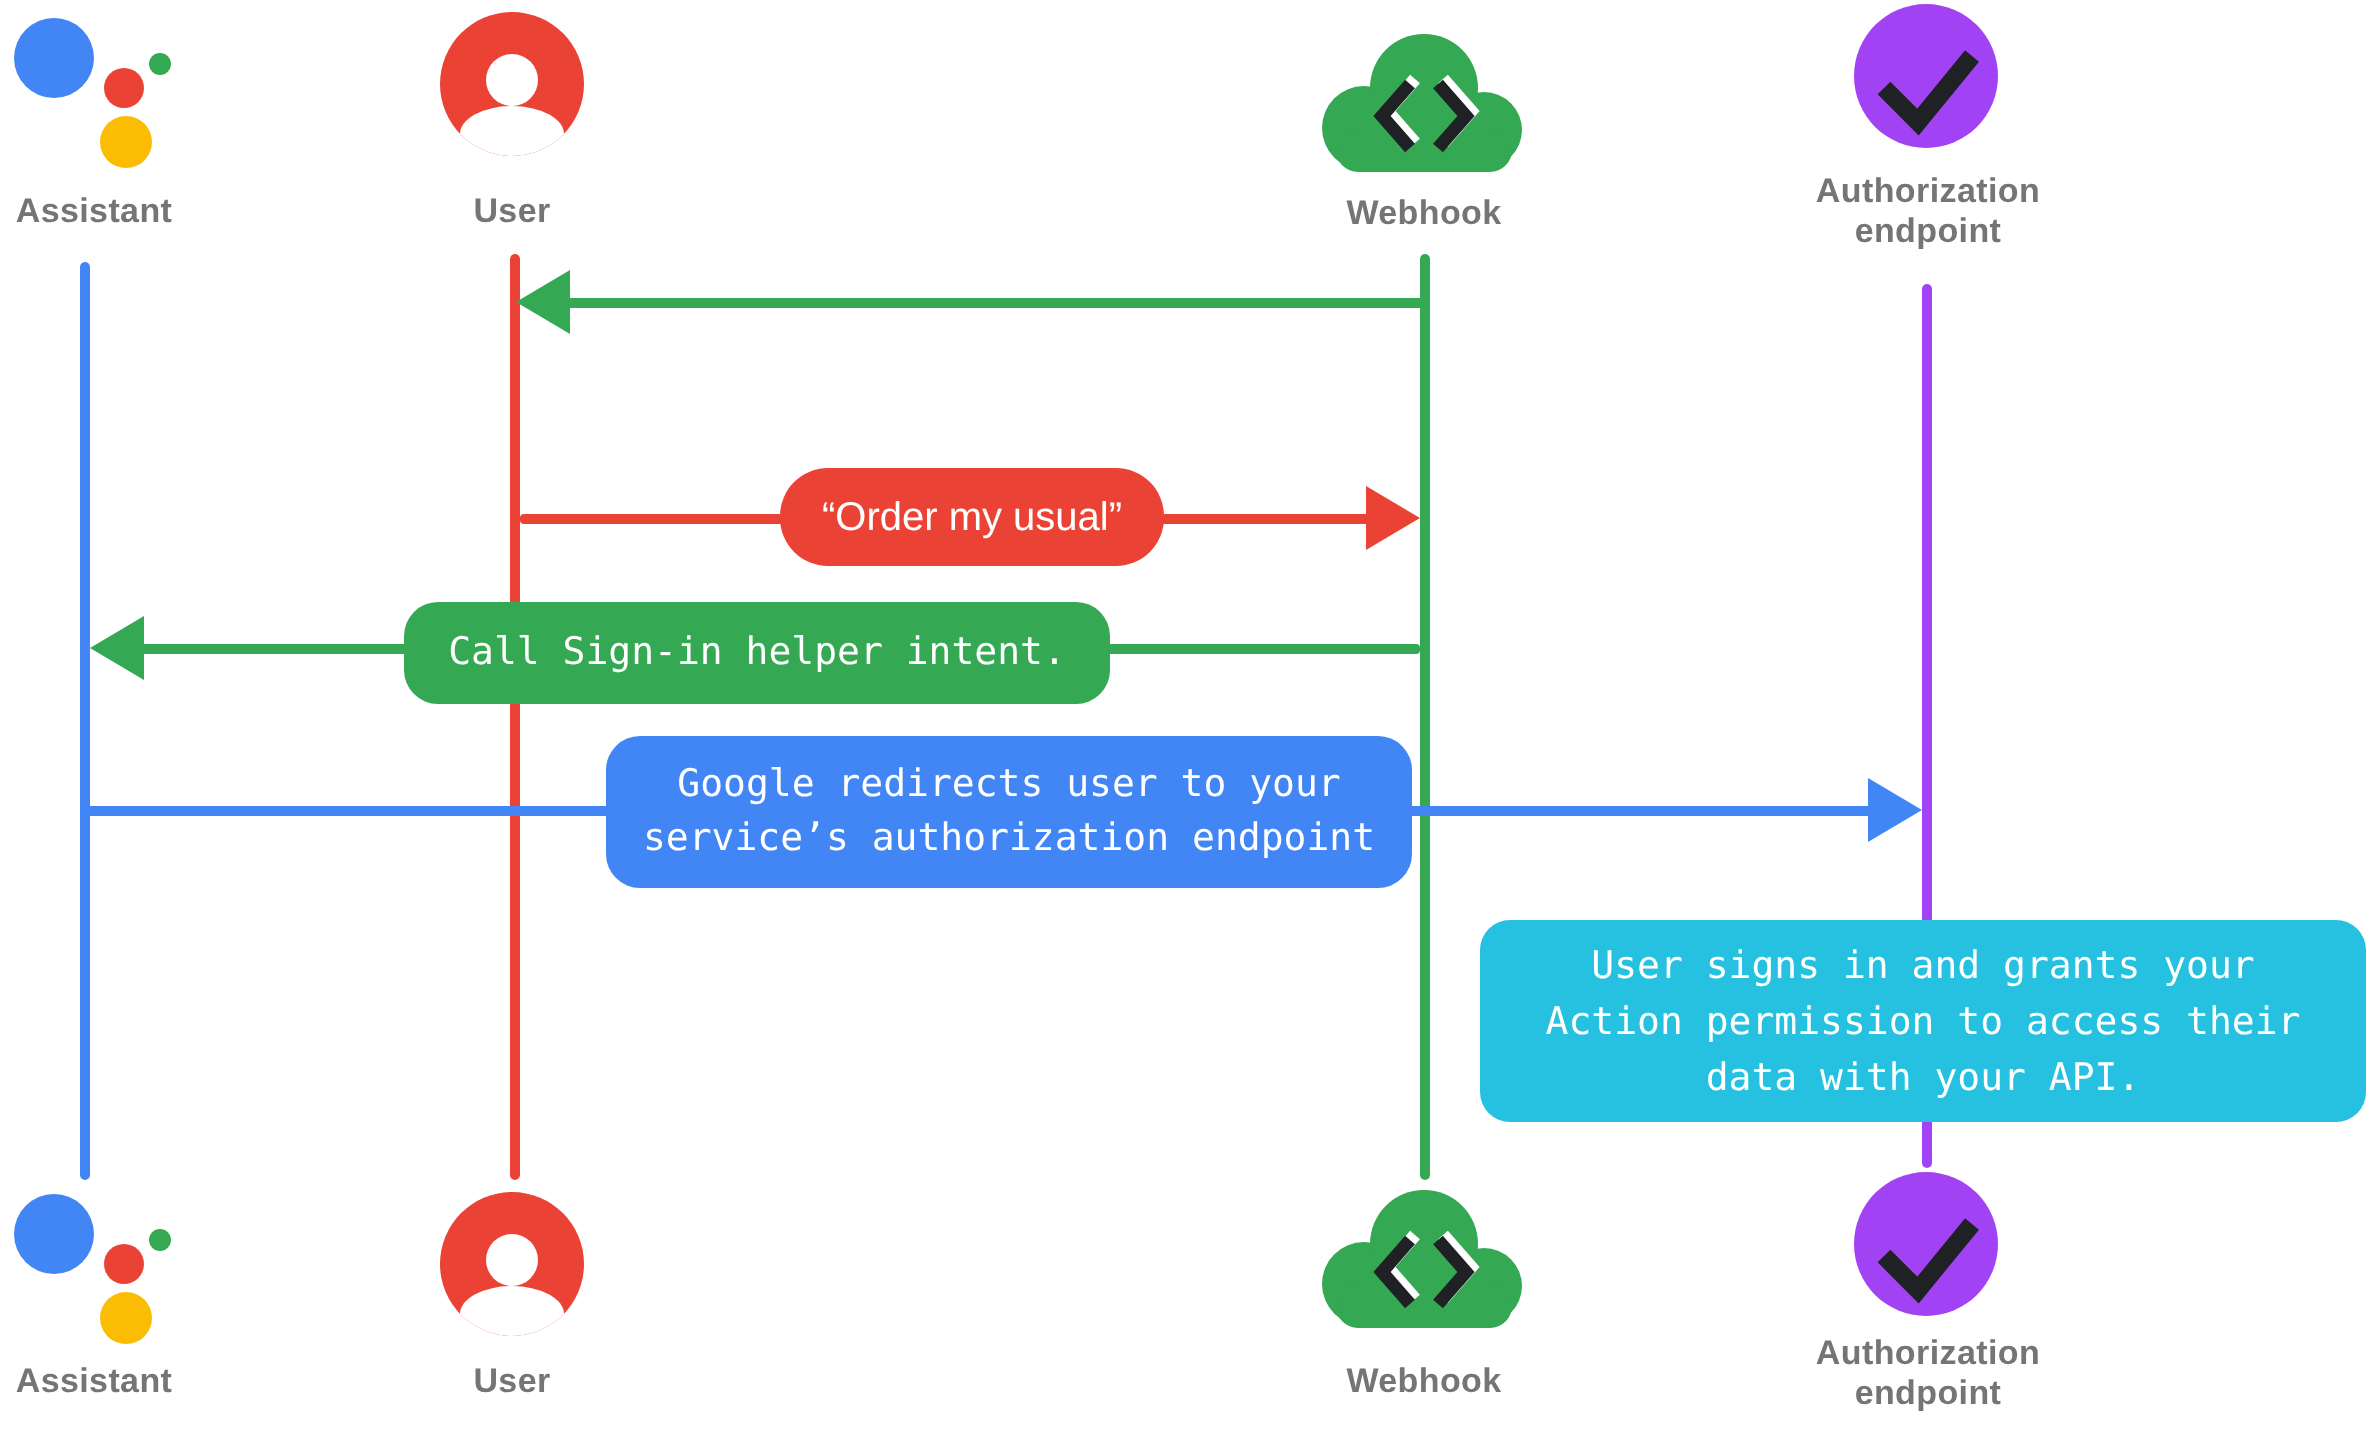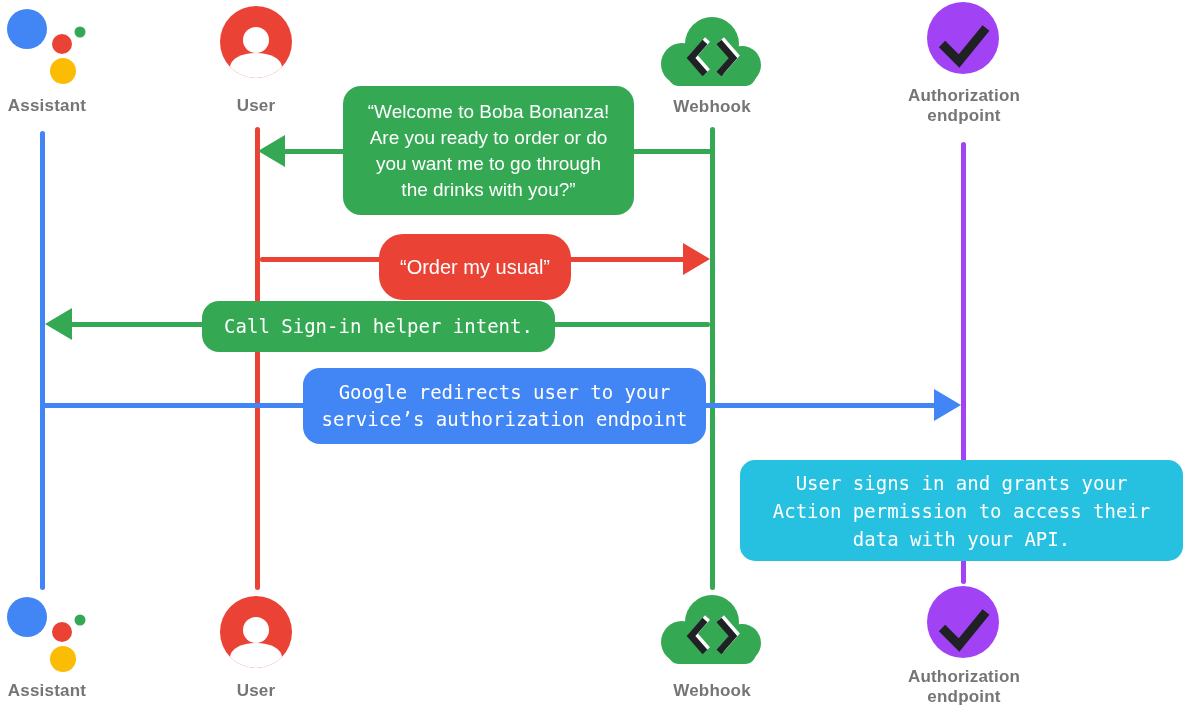--- a/index.html
+++ b/index.html
@@ -71,10 +71,6 @@
   <div class="aline" id="ar4-line"></div>
   <div class="ahead" id="ar4-head"></div>
 
-  <div class="bubble sans" id="bx-welcome">“Welcome to Boba Bonanza!
-Are you ready to order or do
-you want me to go through
-the drinks with you?”</div>
   <div class="bubble sans" id="bx-order">“Order my usual”</div>
   <div class="bubble mono" id="bx-signin">Call Sign-in helper intent.</div>
   <div class="bubble mono" id="bx-signsin">User signs in and grants your

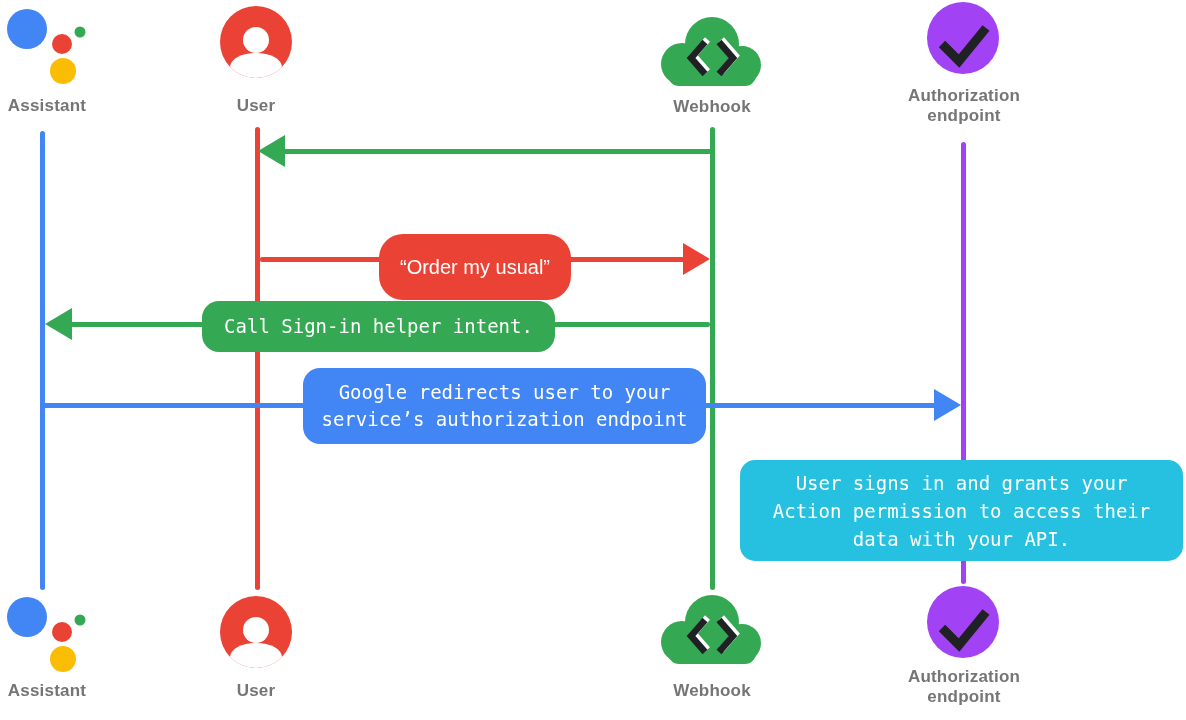--- a/index.html
+++ b/index.html
@@ -32,7 +32,7 @@
   .sans{font-family:"Liberation Sans",sans-serif;font-size:19px;line-height:26px;}
   .mono{font-family:"DejaVu Sans Mono","Liberation Mono",monospace;font-size:19px;line-height:27px;}
   #bx-welcome{left:343px;top:86px;width:291px;height:129px;border-radius:18px;background:#34a853;}
-  #bx-order{left:379px;top:234px;width:192px;height:66px;border-radius:24px;background:#ea4335;font-size:20px;}
+  #bx-order{left:390px;top:234px;width:192px;height:49px;border-radius:24px;background:#ea4335;font-size:20px;}
   #bx-signin{left:202px;top:301px;width:353px;height:51px;border-radius:17px;background:#34a853;}
   #bx-redirect{left:303px;top:368px;width:403px;height:76px;border-radius:17px;background:#4285f4;}
   #bx-signsin{left:740px;top:460px;width:443px;height:101px;border-radius:15px;background:#26c1e0;line-height:28px;}

